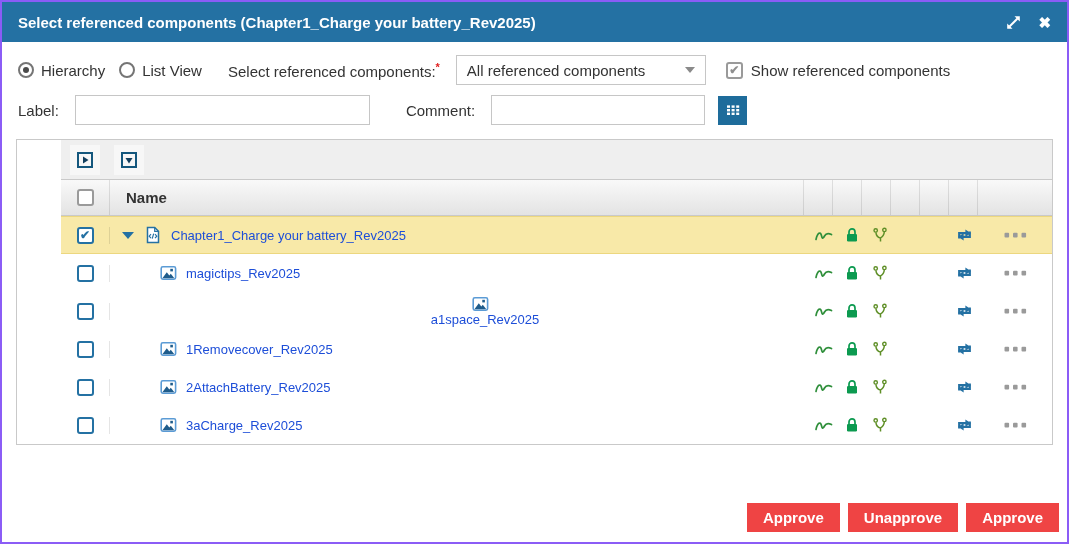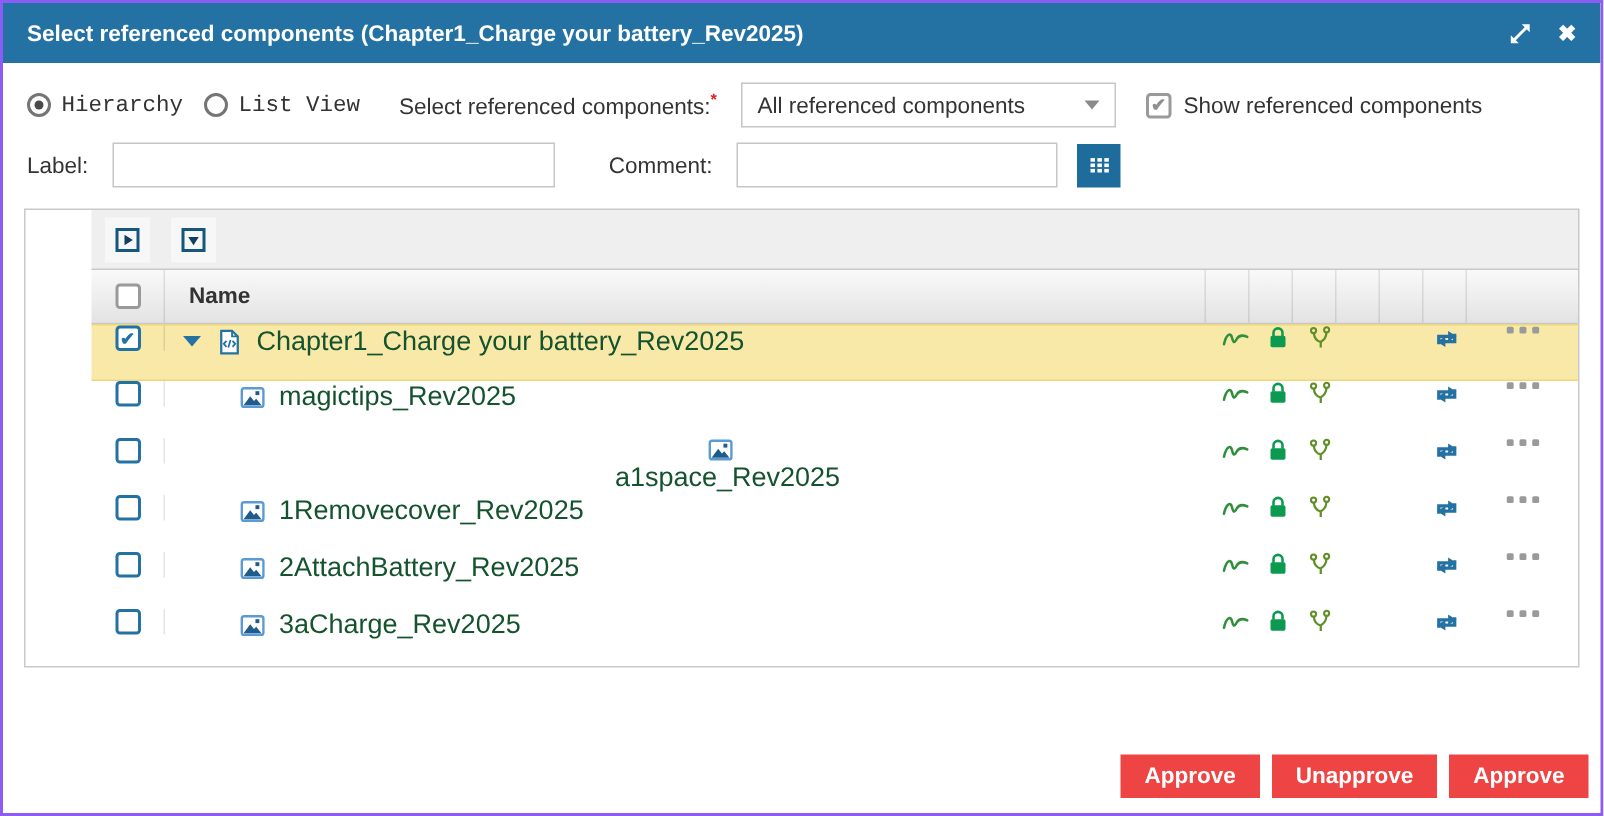--- a/index.html
+++ b/index.html
@@ -23,7 +23,7 @@
   .radio.sel::after{content:"";position:absolute;left:3px;top:3px;width:6px;height:6px;
     border-radius:50%;background:#4a4a4a;}
   .rlabel{margin:0 0 0 7px;}
-  .rgroup{display:flex;align-items:flex-start;cursor:pointer;font-family:Liberation Mono, monospace;}
+  .rgroup{display:flex;align-items:flex-start;cursor:pointer;}
   .rgroup+.rgroup{margin-left:14px;}
   .sel-label{margin-left:26px;}
   .req{color:#e02020;font-weight:bold;vertical-align:super;font-size:11px;}

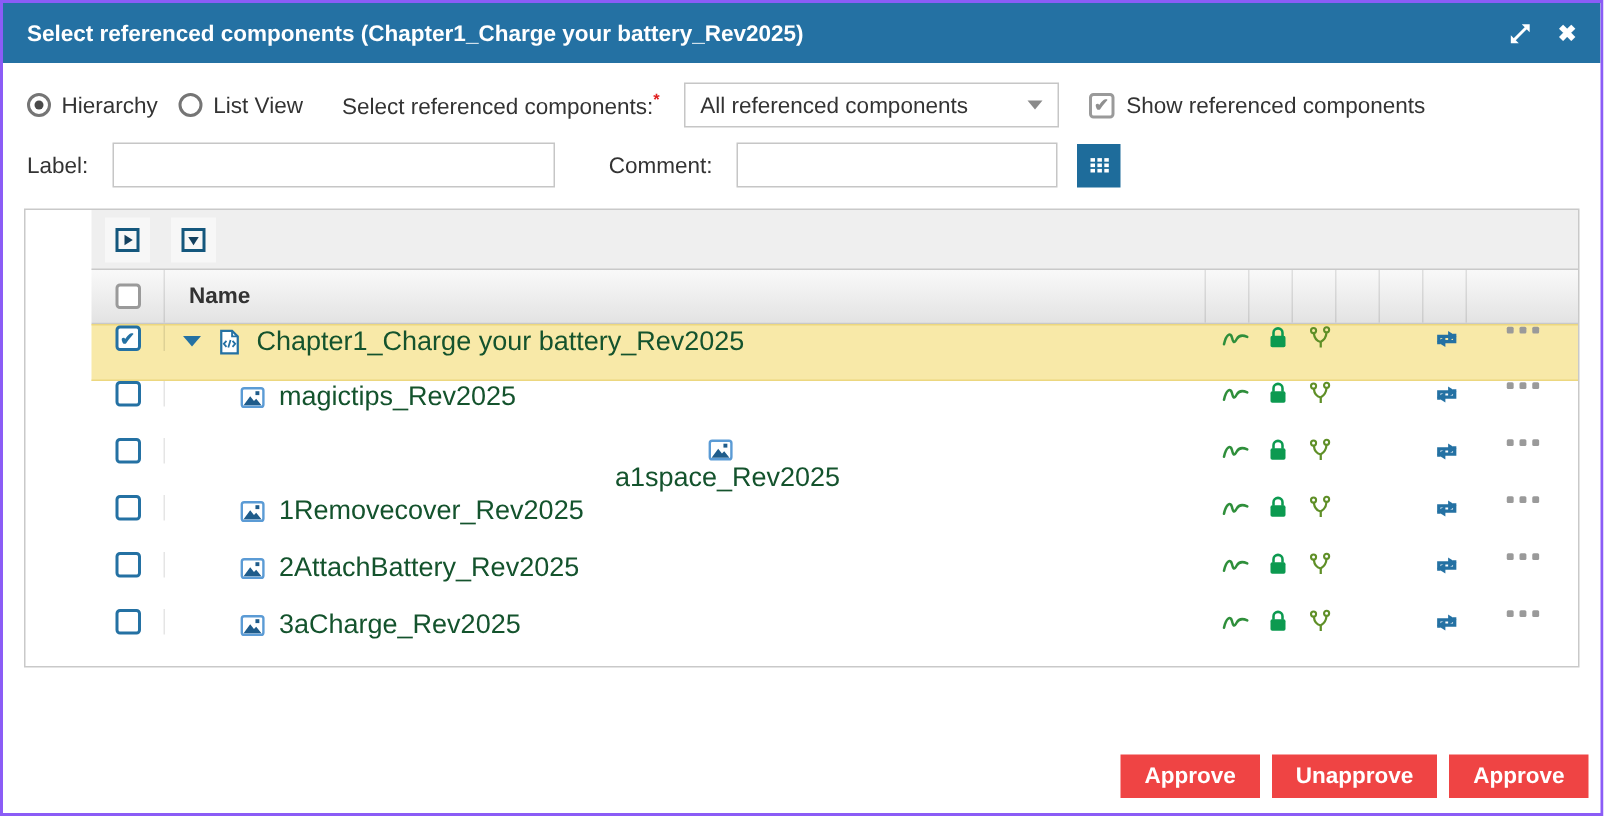--- a/index.html
+++ b/index.html
@@ -64,7 +64,7 @@
     display:flex;align-items:center;justify-content:center;}
   .col-last{width:74px;flex:0 0 74px;border-left:1px solid rgba(0,0,0,0.10);
     display:flex;align-items:center;justify-content:center;}
-  .trow{height:38px;display:flex;align-items:flex-start;font-size:18px;color:#14532d;background:#fff;}
+  .trow{height:38px;display:flex;align-items:center;font-size:13px;color:#1d4ed8;background:#fff;}
   .trow .col-i,.trow .col-last{border-left:none;}
   .trow.selected{background:#f8e9a8;border-top:1px solid #ecd77f;border-bottom:1px solid #ecd77f;
     height:36px;}

